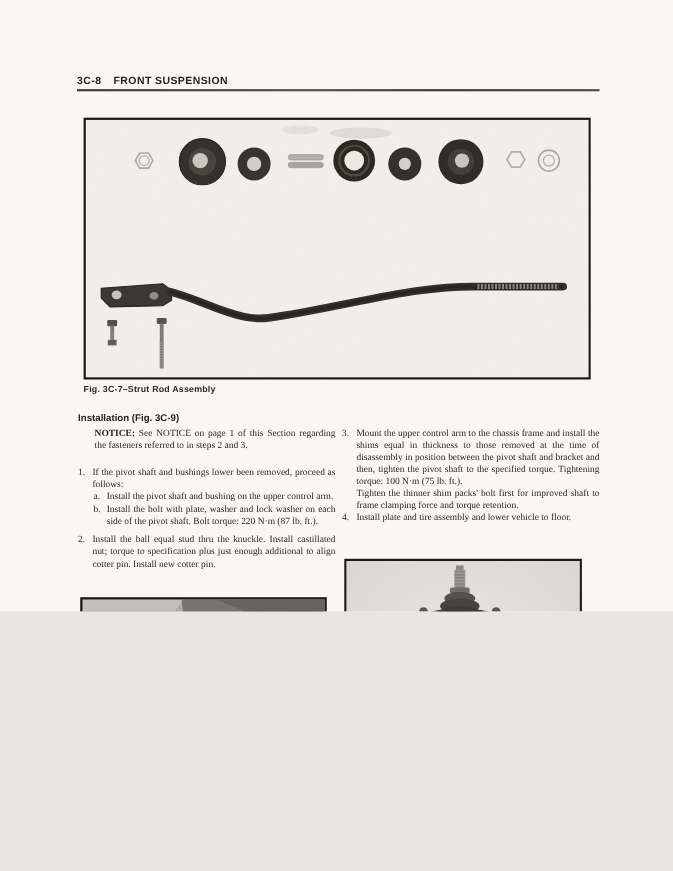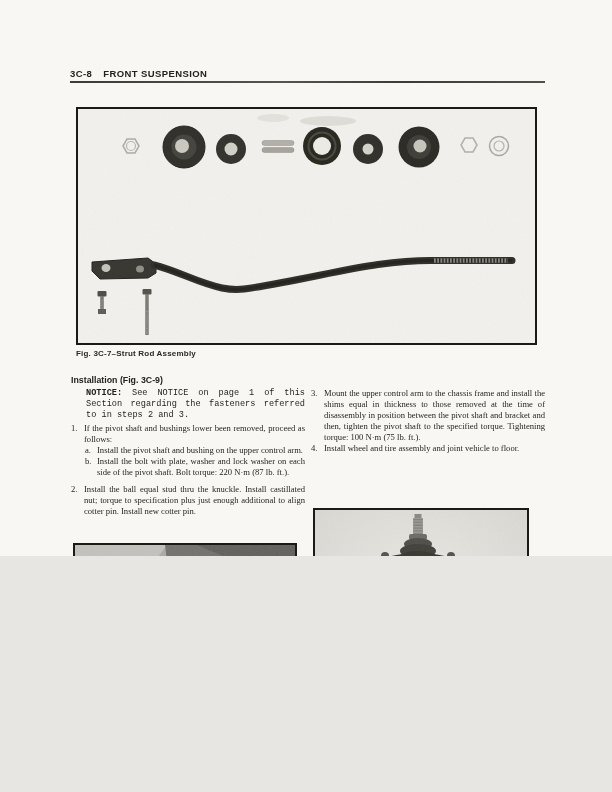--- a/index.html
+++ b/index.html
@@ -40,7 +40,7 @@
   .col { position:absolute; top:388px; width:234px; font-size:8.6px; line-height:11px; text-align:justify; }
   #col-left  { left:71px; }
   #col-right { left:311px; }
-  .notice { margin-left:15px; margin-bottom:2px;font-family:Liberation Mono, monospace; }
+  .notice { margin-left:15px; margin-bottom:14px; }
   .notice .nlabel { font-weight:bold; }
   .step { display:flex; }
   .step .num { flex:0 0 13px; }

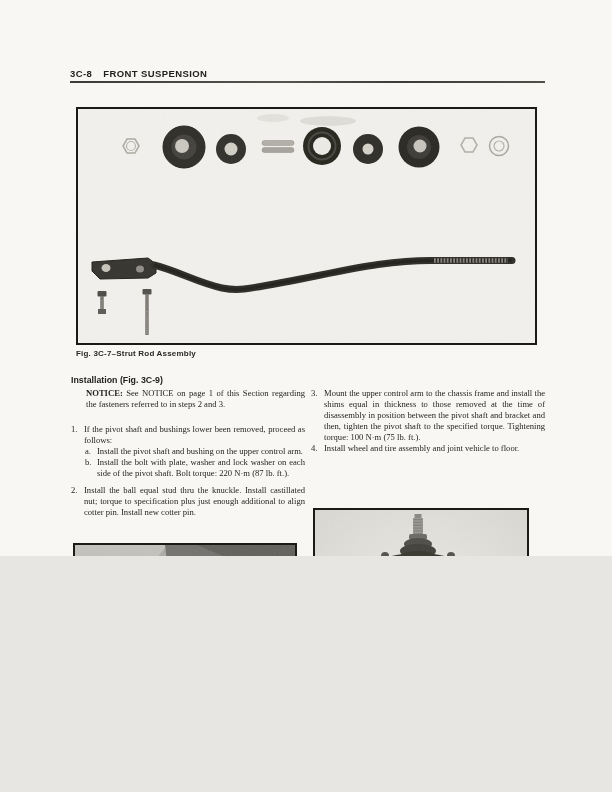--- a/index.html
+++ b/index.html
@@ -171,6 +171,7 @@
       <span class="num">3.</span>
       <div class="body">
         <div>Mount the upper control arm to the chassis frame and install the shims equal in thickness to those removed at the time of disassembly in position between the pivot shaft and bracket and then, tighten the pivot shaft to the specified torque. Tightening torque: 100 N·m (75 lb. ft.).</div>
+        <div>Tighten the thinner shim packs' bolt first for improved shaft to frame clamping force and torque retention.</div>
       </div>
     </div>
     <div class="step">

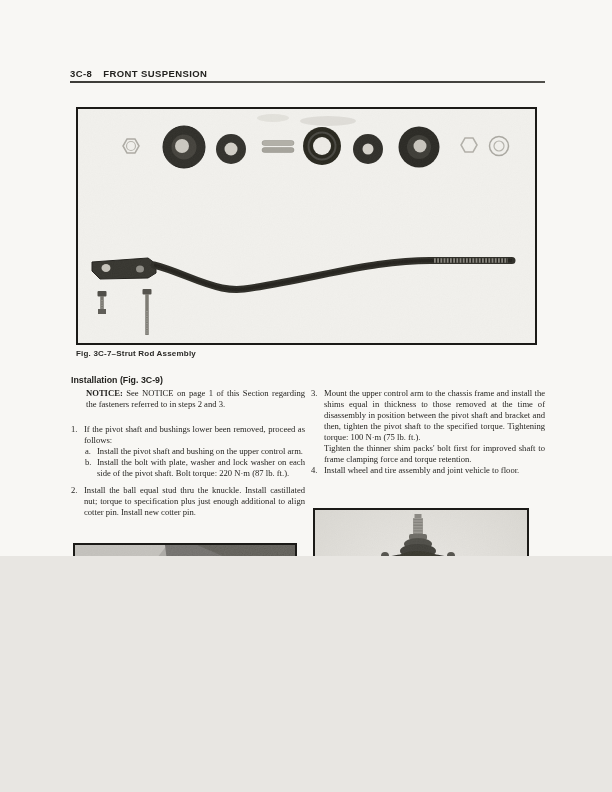--- a/index.html
+++ b/index.html
@@ -176,7 +176,7 @@
     </div>
     <div class="step">
       <span class="num">4.</span>
-      <div class="body">Install wheel and tire assembly and joint vehicle to floor.</div>
+      <div class="body">Install plate and tire assembly and lower vehicle to floor.</div>
     </div>
   </div>
 

